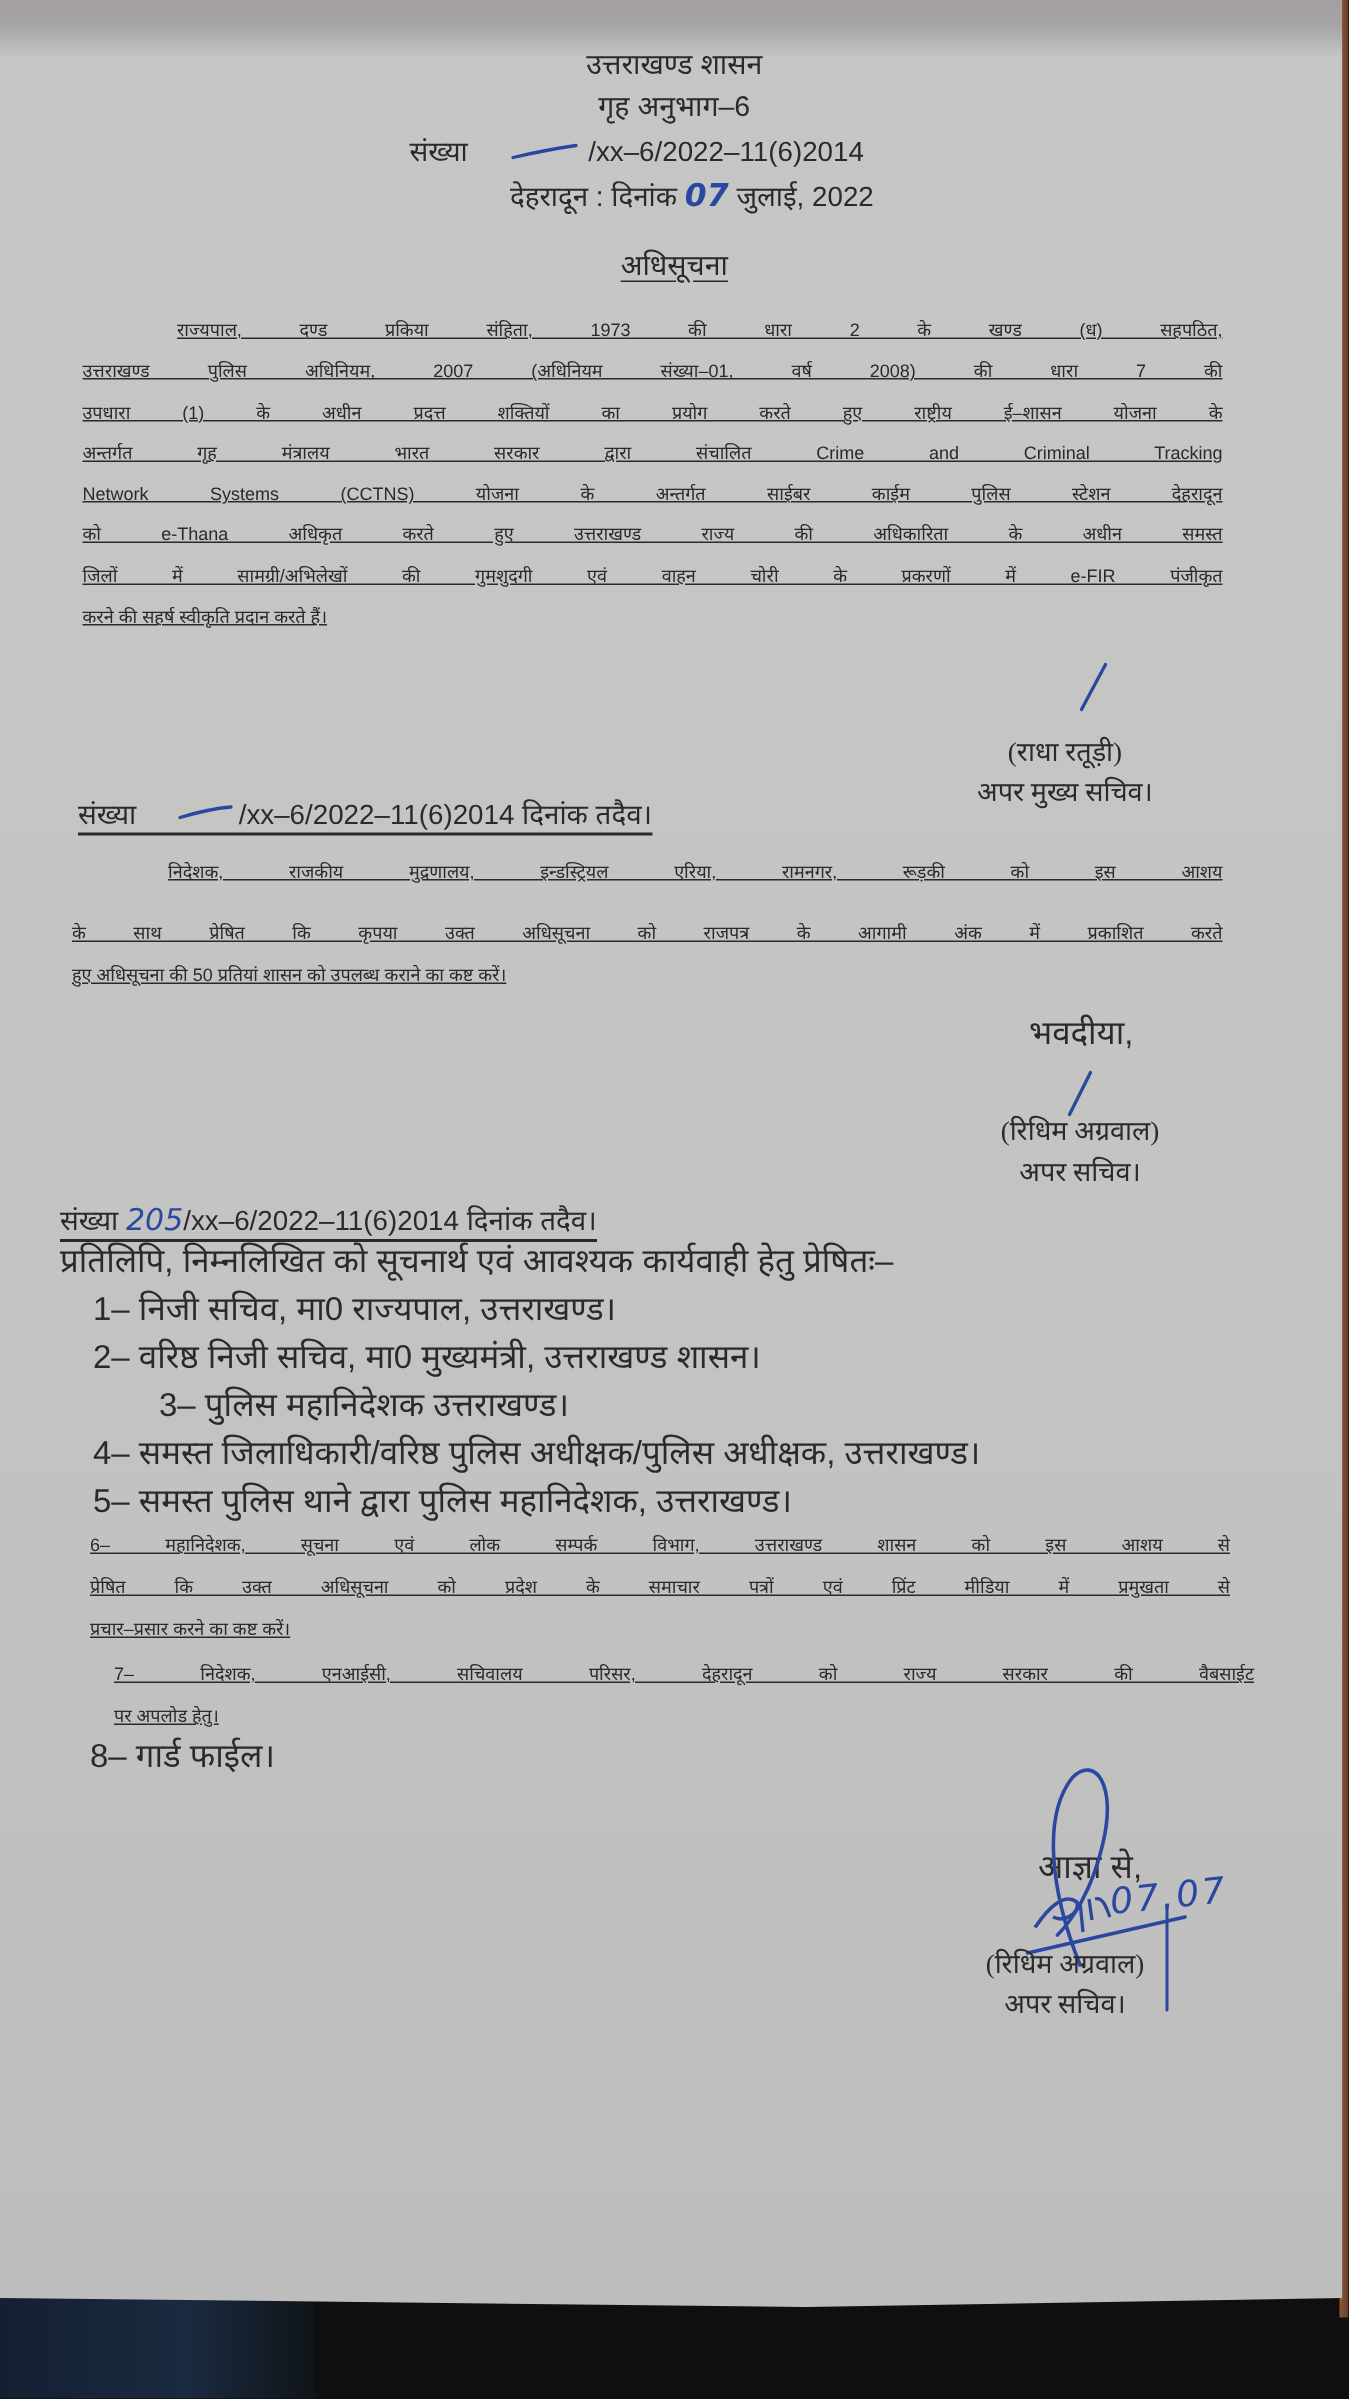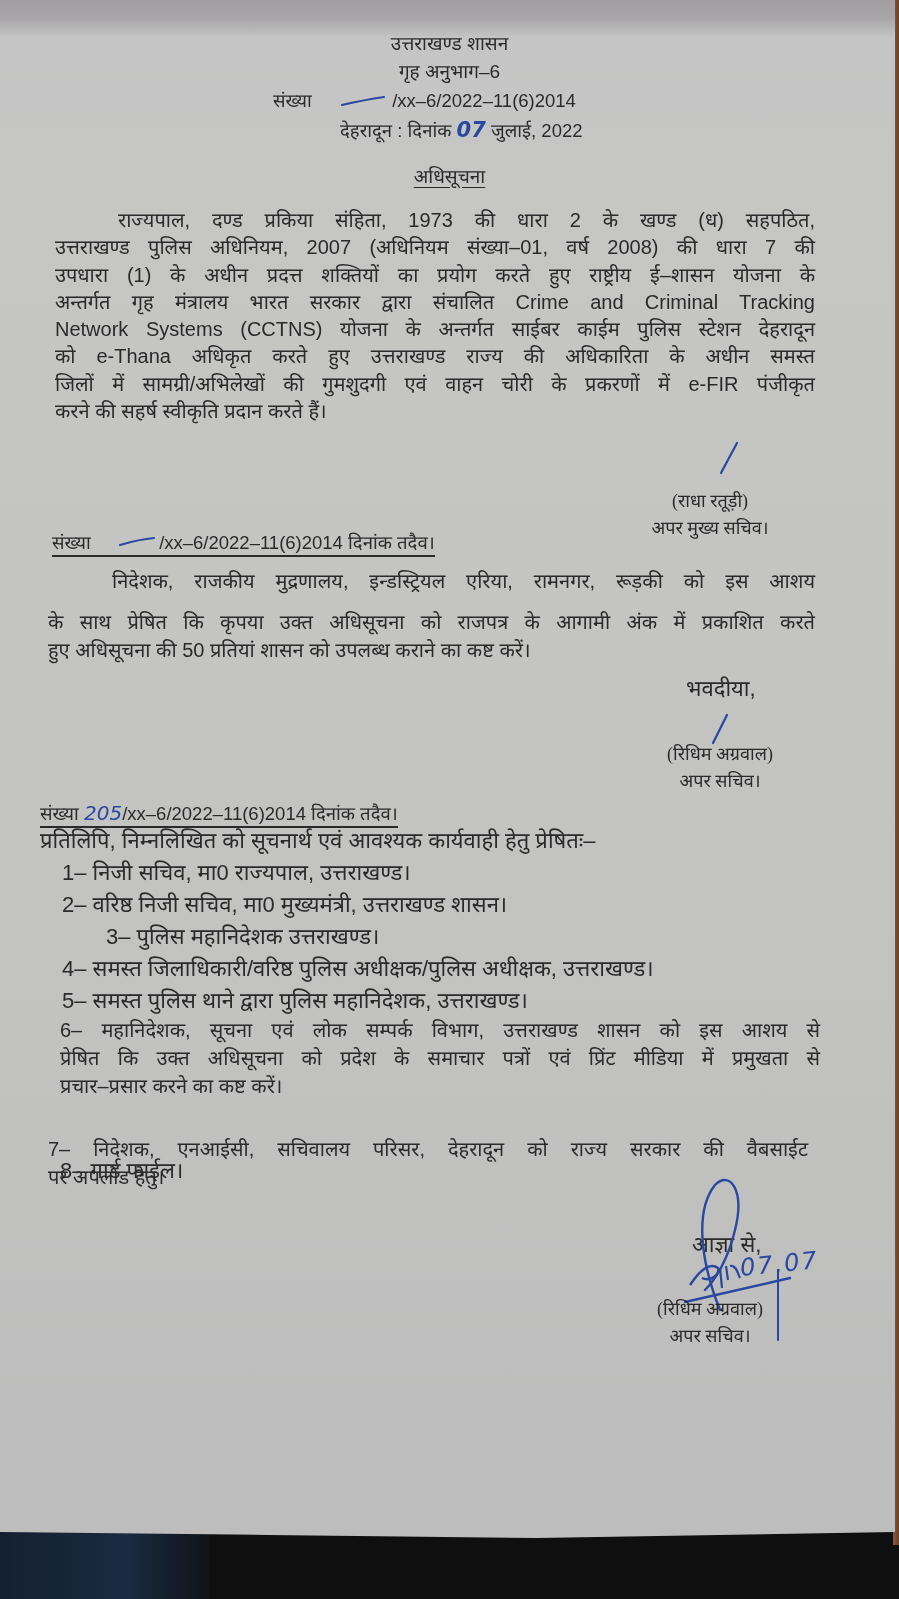--- a/index.html
+++ b/index.html
@@ -25,7 +25,7 @@
     .center { position: absolute; left: 0; width: 899px; text-align: center; }
     .hdr { font-size: 19px; line-height: 28px; }
     .l { position: absolute; font-size: 22px; line-height: 26px; white-space: nowrap; }
-    .para { position: absolute; font-size: 20px; line-height: 27.3px; text-align: justify; text-align-last: left; }
+    .para { position: absolute; font-size: 12px; line-height: 27.3px; text-align: justify; text-align-last: left; text-decoration: underline; }
     .para p { margin: 0; }
     .ink { color: #2b48a0; font-family: "DejaVu Sans", sans-serif; font-style: italic; }
     .ul { border-bottom: 2px solid #2a2a2c; padding-bottom: 2px; text-align: center; }

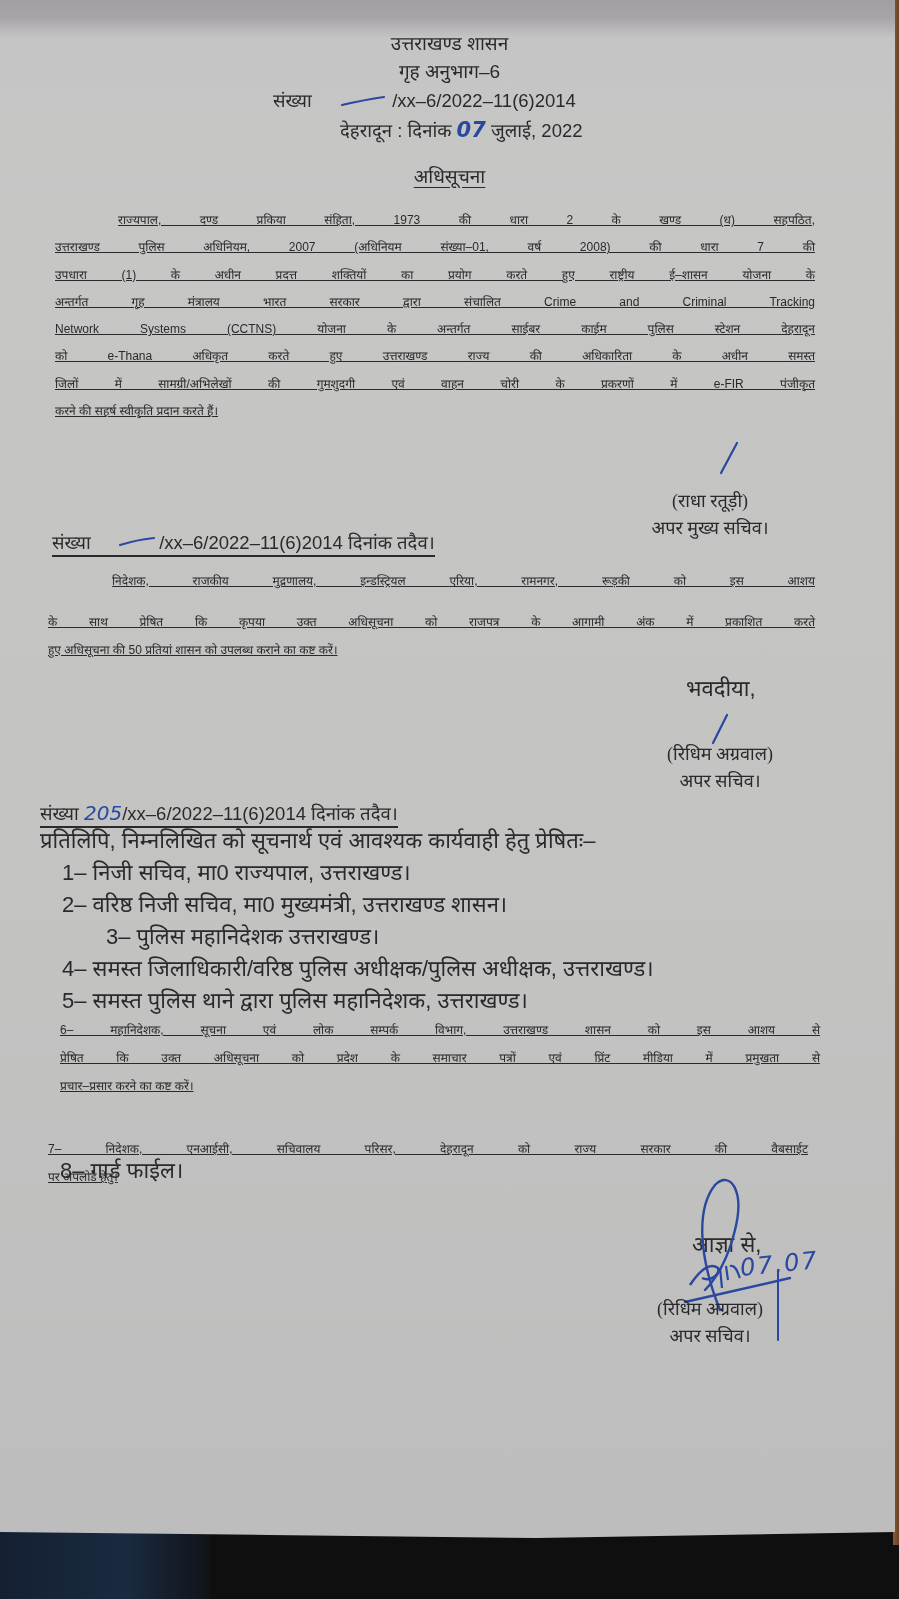--- a/index.html
+++ b/index.html
@@ -125,7 +125,7 @@
     <p style="text-align-last:justify;">प्रेषित कि उक्त अधिसूचना को प्रदेश के समाचार पत्रों एवं प्रिंट मीडिया में प्रमुखता से</p>
     <p>प्रचार–प्रसार करने का कष्ट करें।</p>
   </div>
-  <div class="para" style="top:1102px; left:48px; width:760px; line-height:28px;margin-top:33px;">
+  <div class="para" style="top:1102px; left:76px; width:760px; line-height:28px;">
     <p style="text-align-last:justify;">7– निदेशक, एनआईसी, सचिवालय परिसर, देहरादून को राज्य सरकार की वैबसाईट</p>
     <p>पर अपलोड हेतु।</p>
   </div>

